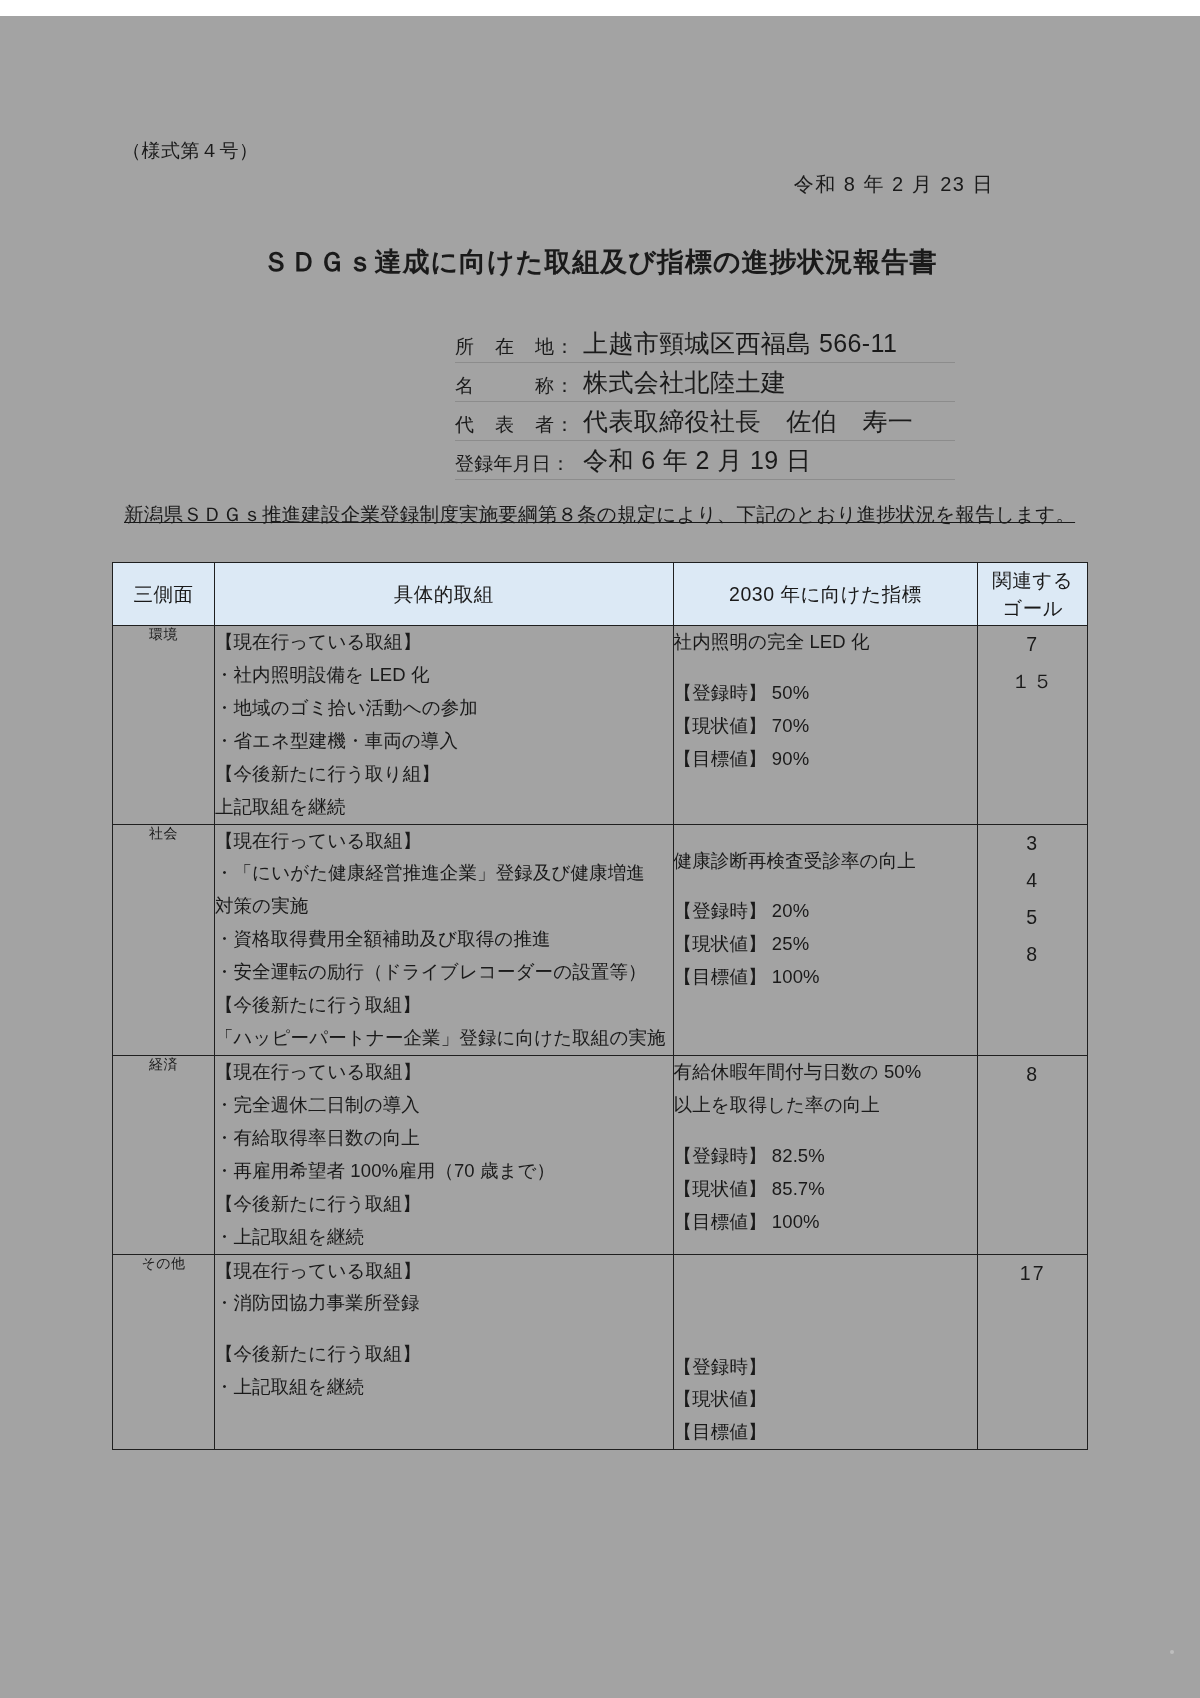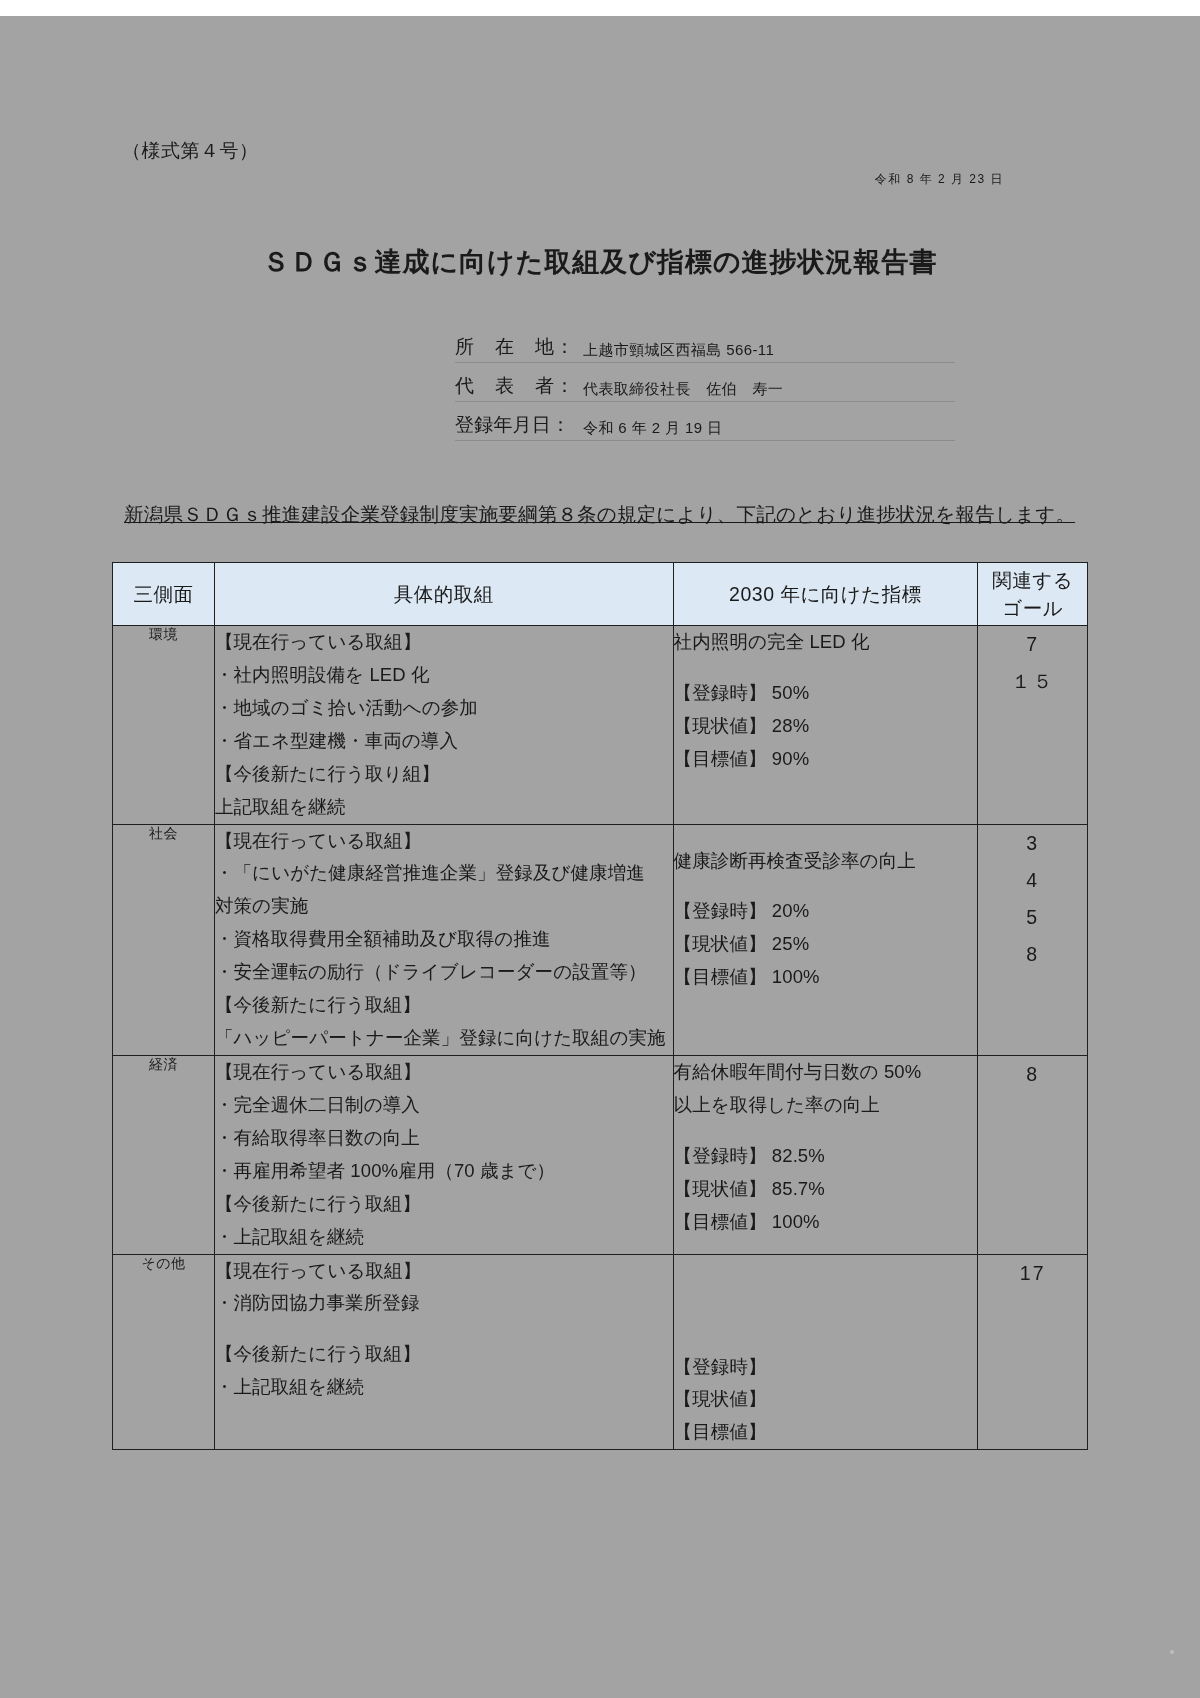--- a/index.html
+++ b/index.html
@@ -34,9 +34,9 @@
   }
   .date-line {
     position: absolute;
-    right: 196px;
+    right: 206px;
     top: 155px;
-    font-size: 12px;
+    font-size: 20px;
     letter-spacing: 1.5px;
     white-space: nowrap;
   }

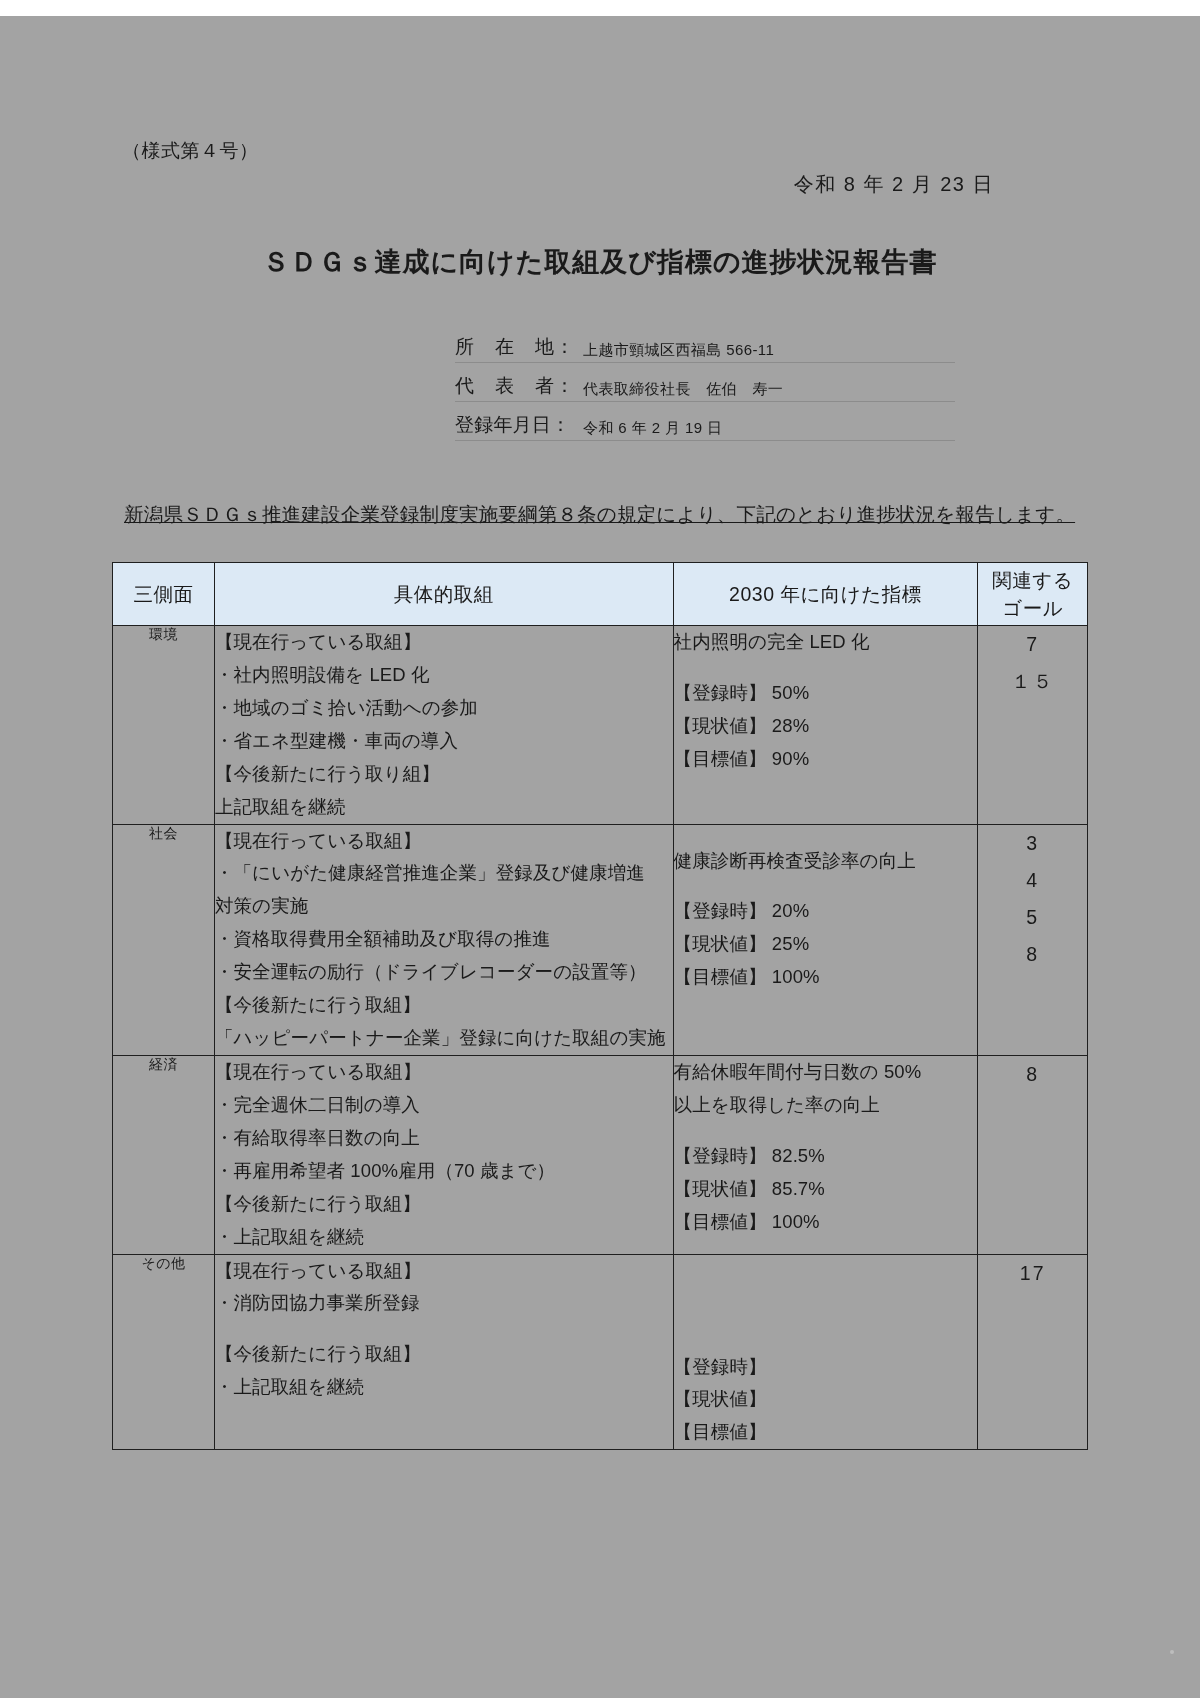--- a/index.html
+++ b/index.html
@@ -71,7 +71,7 @@
   }
   .info-label.tight { letter-spacing: 0.2px; }
   .info-value {
-    font-size: 15px;
+    font-size: 25px;
     letter-spacing: 0.4px;
   }
   .intro {

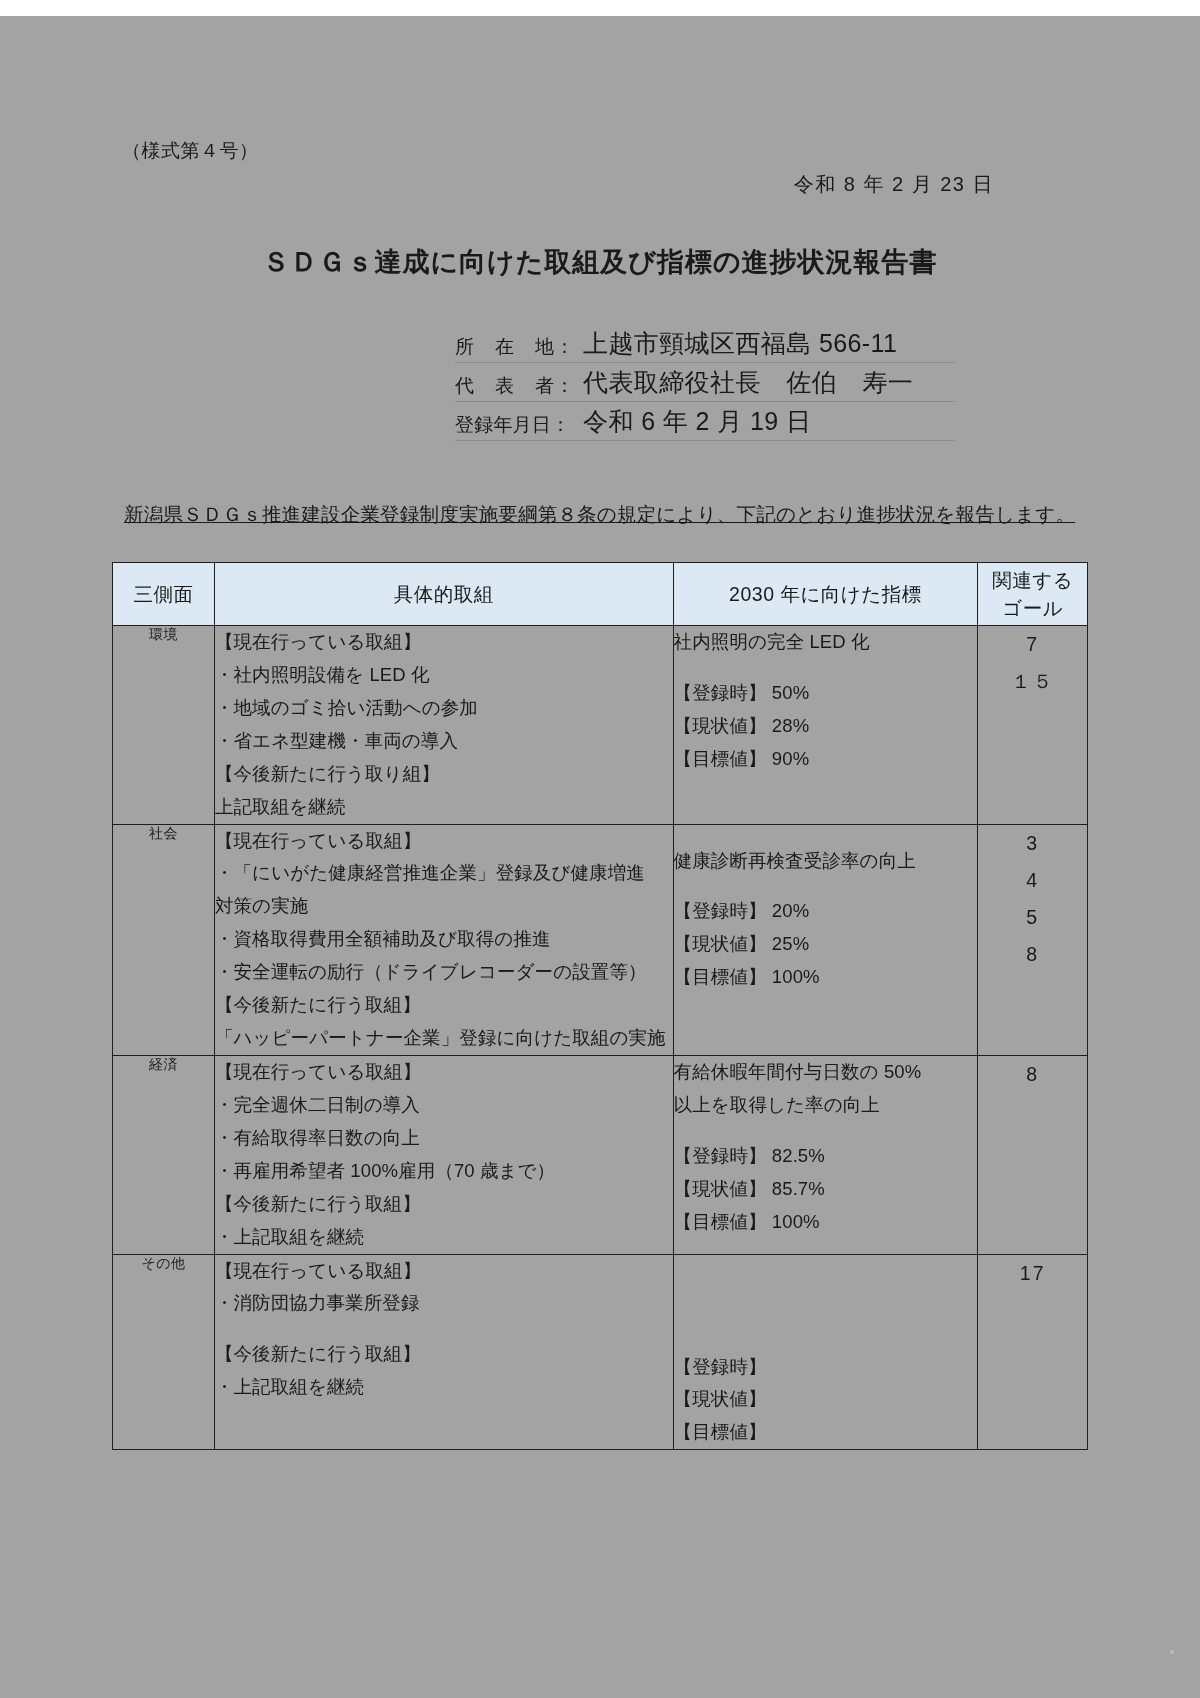--- a/index.html
+++ b/index.html
@@ -167,6 +167,10 @@
       <div class="info-row">
         <span class="info-label">所　在　地：</span>
         <span class="info-value">上越市頸城区西福島 566-11</span>
+      </div>
+      <div class="info-row">
+        <span class="info-label">名　　　称：</span>
+        <span class="info-value">株式会社北陸土建</span>
       </div>
       <div class="info-row">
         <span class="info-label">代　表　者：</span>

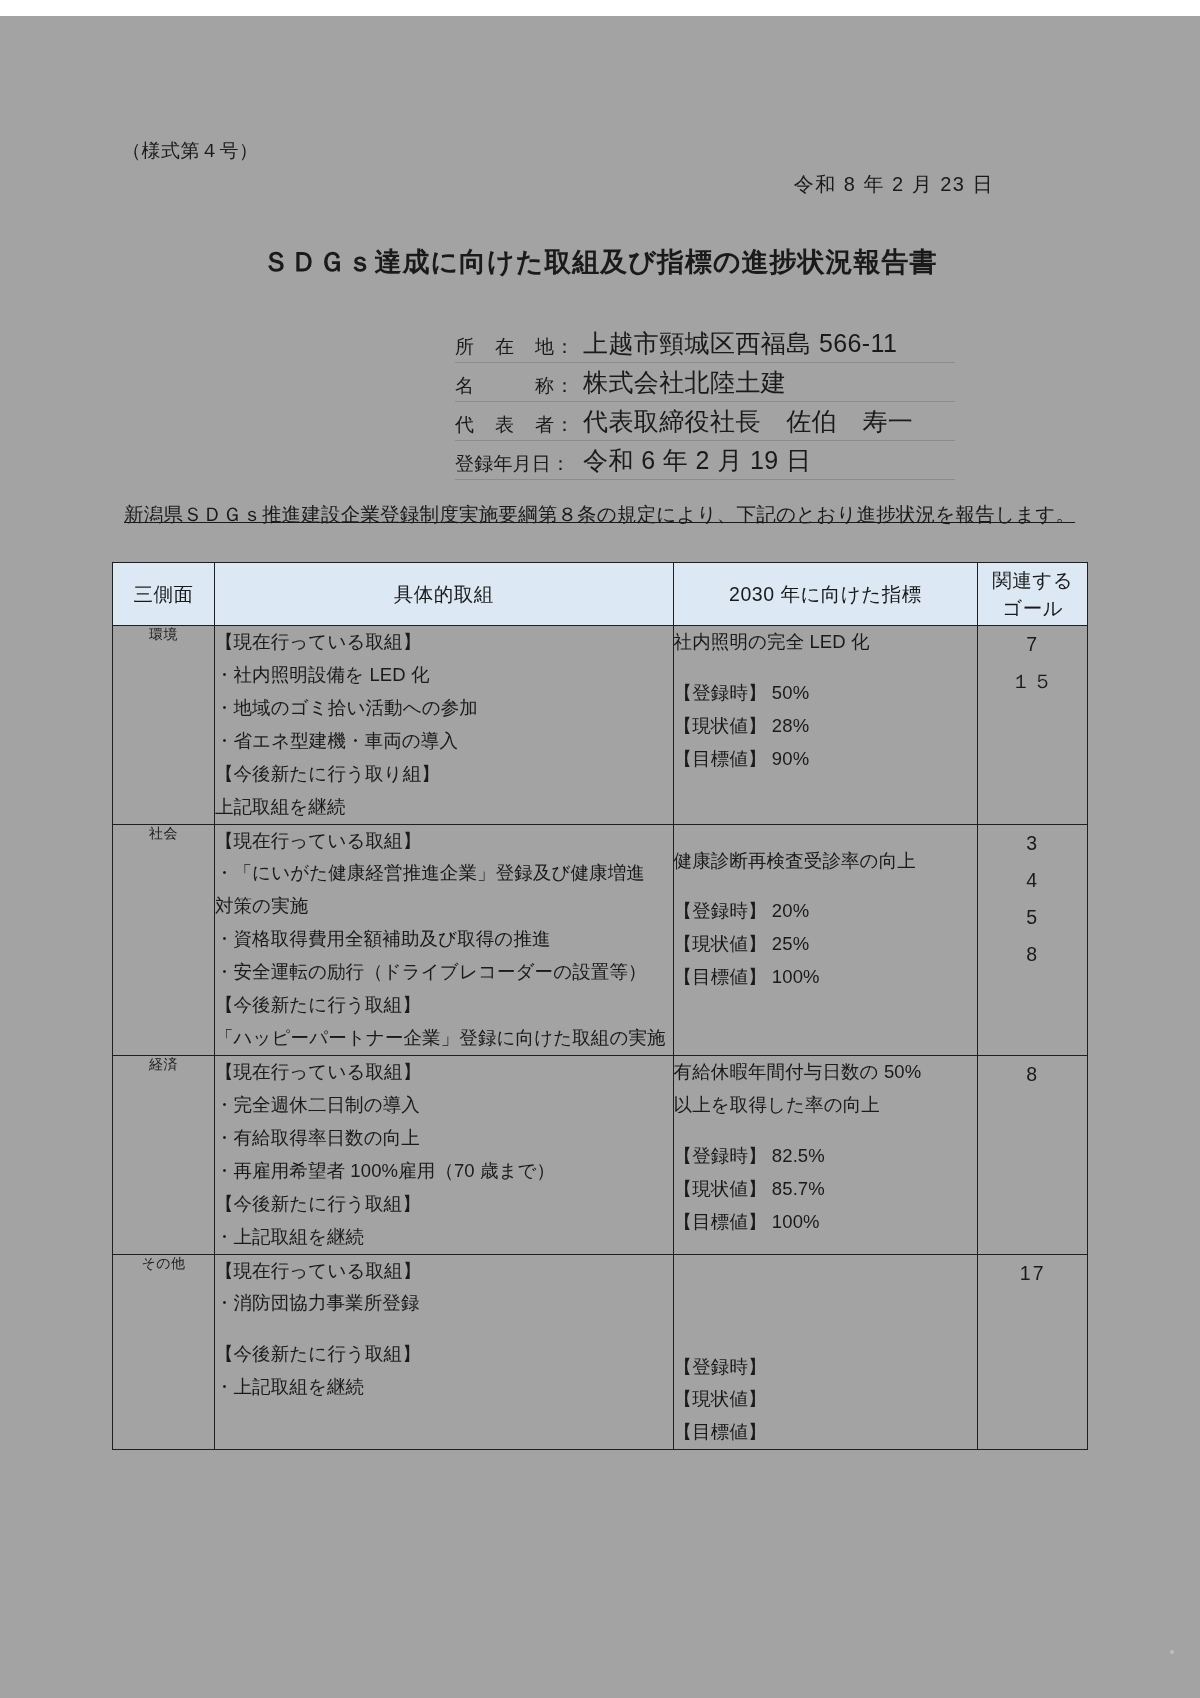--- a/index.html
+++ b/index.html
@@ -218,7 +218,7 @@
             <span class="ln">社内照明の完全 LED 化</span>
             <span class="ln spacer"></span>
             <span class="ln">【登録時】 50%</span>
-            <span class="ln">【現状値】 28%</span>
+            <span class="ln">【現状値】 70%</span>
             <span class="ln">【目標値】 90%</span>
           </td>
           <td class="goals">

